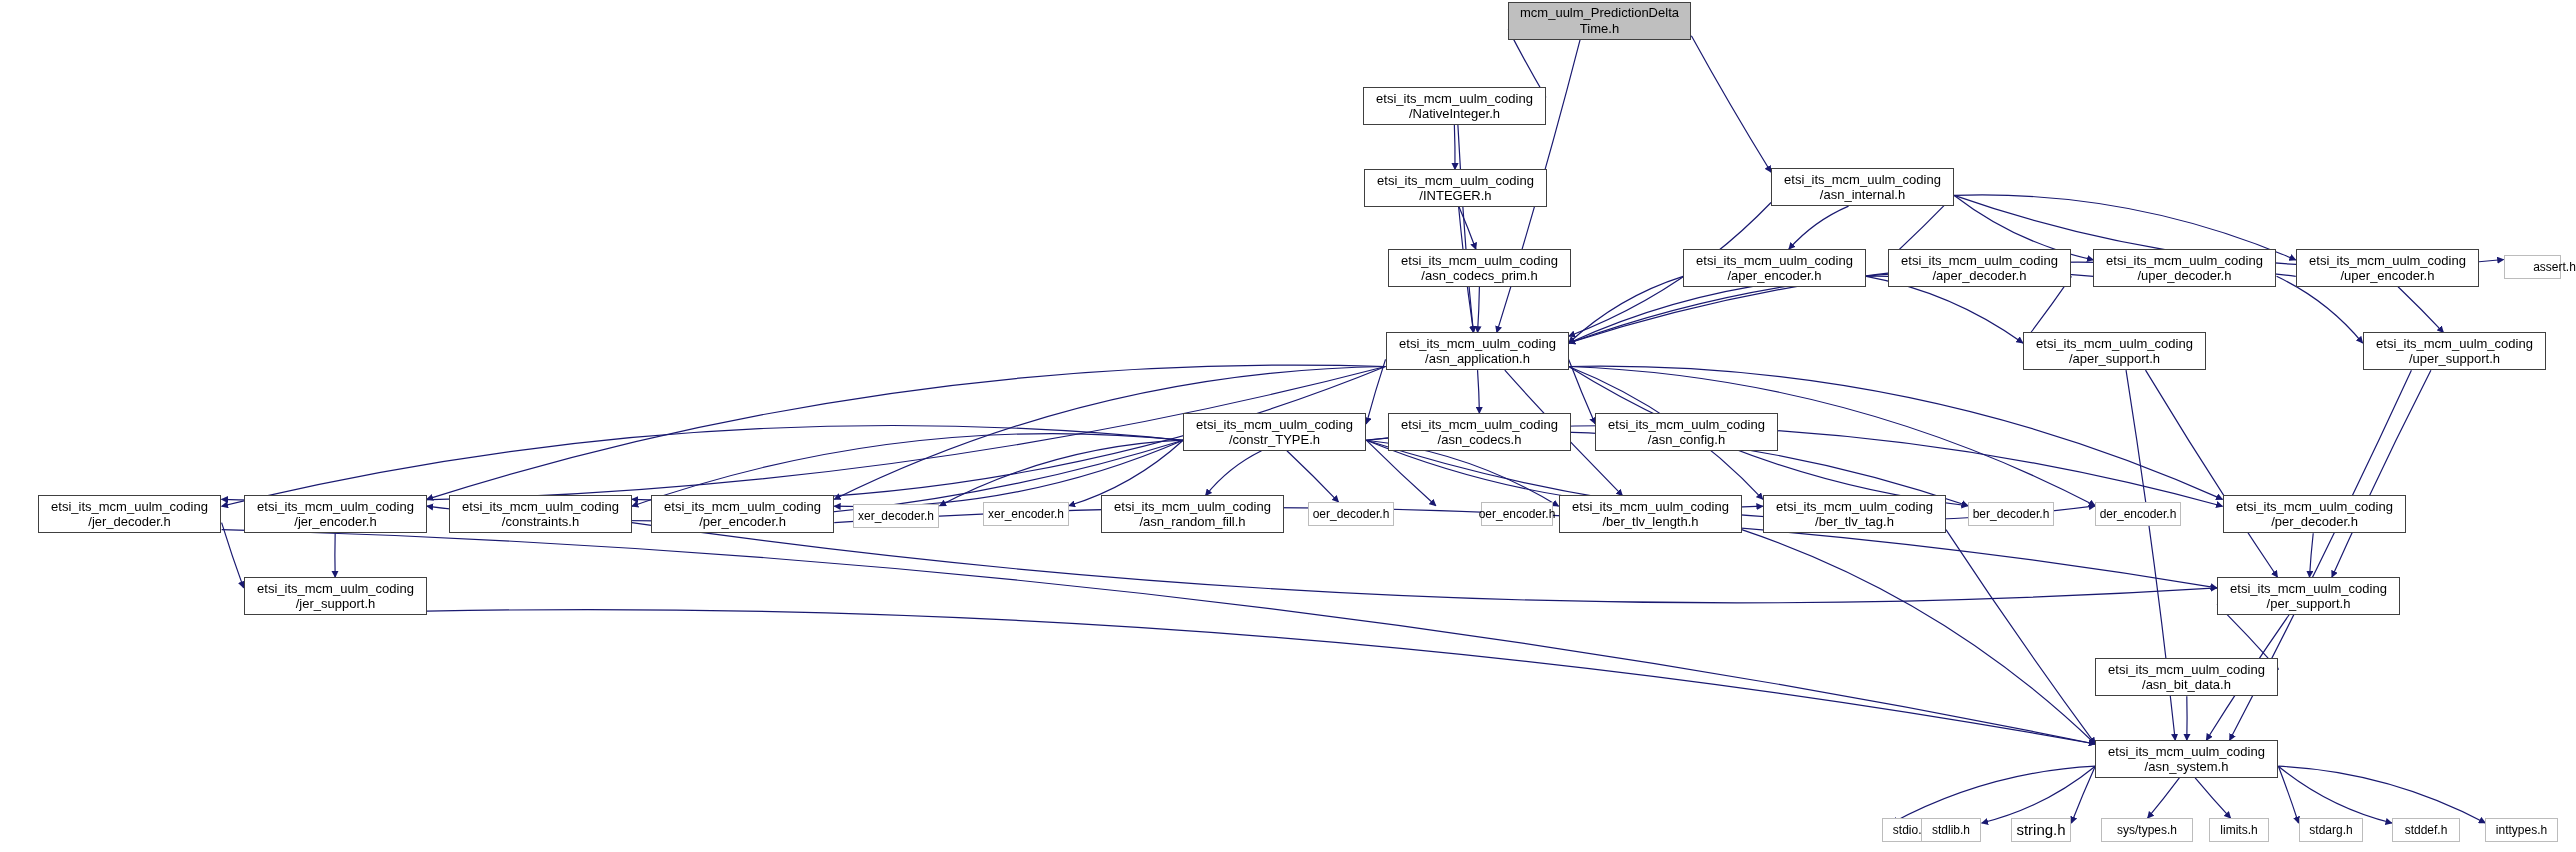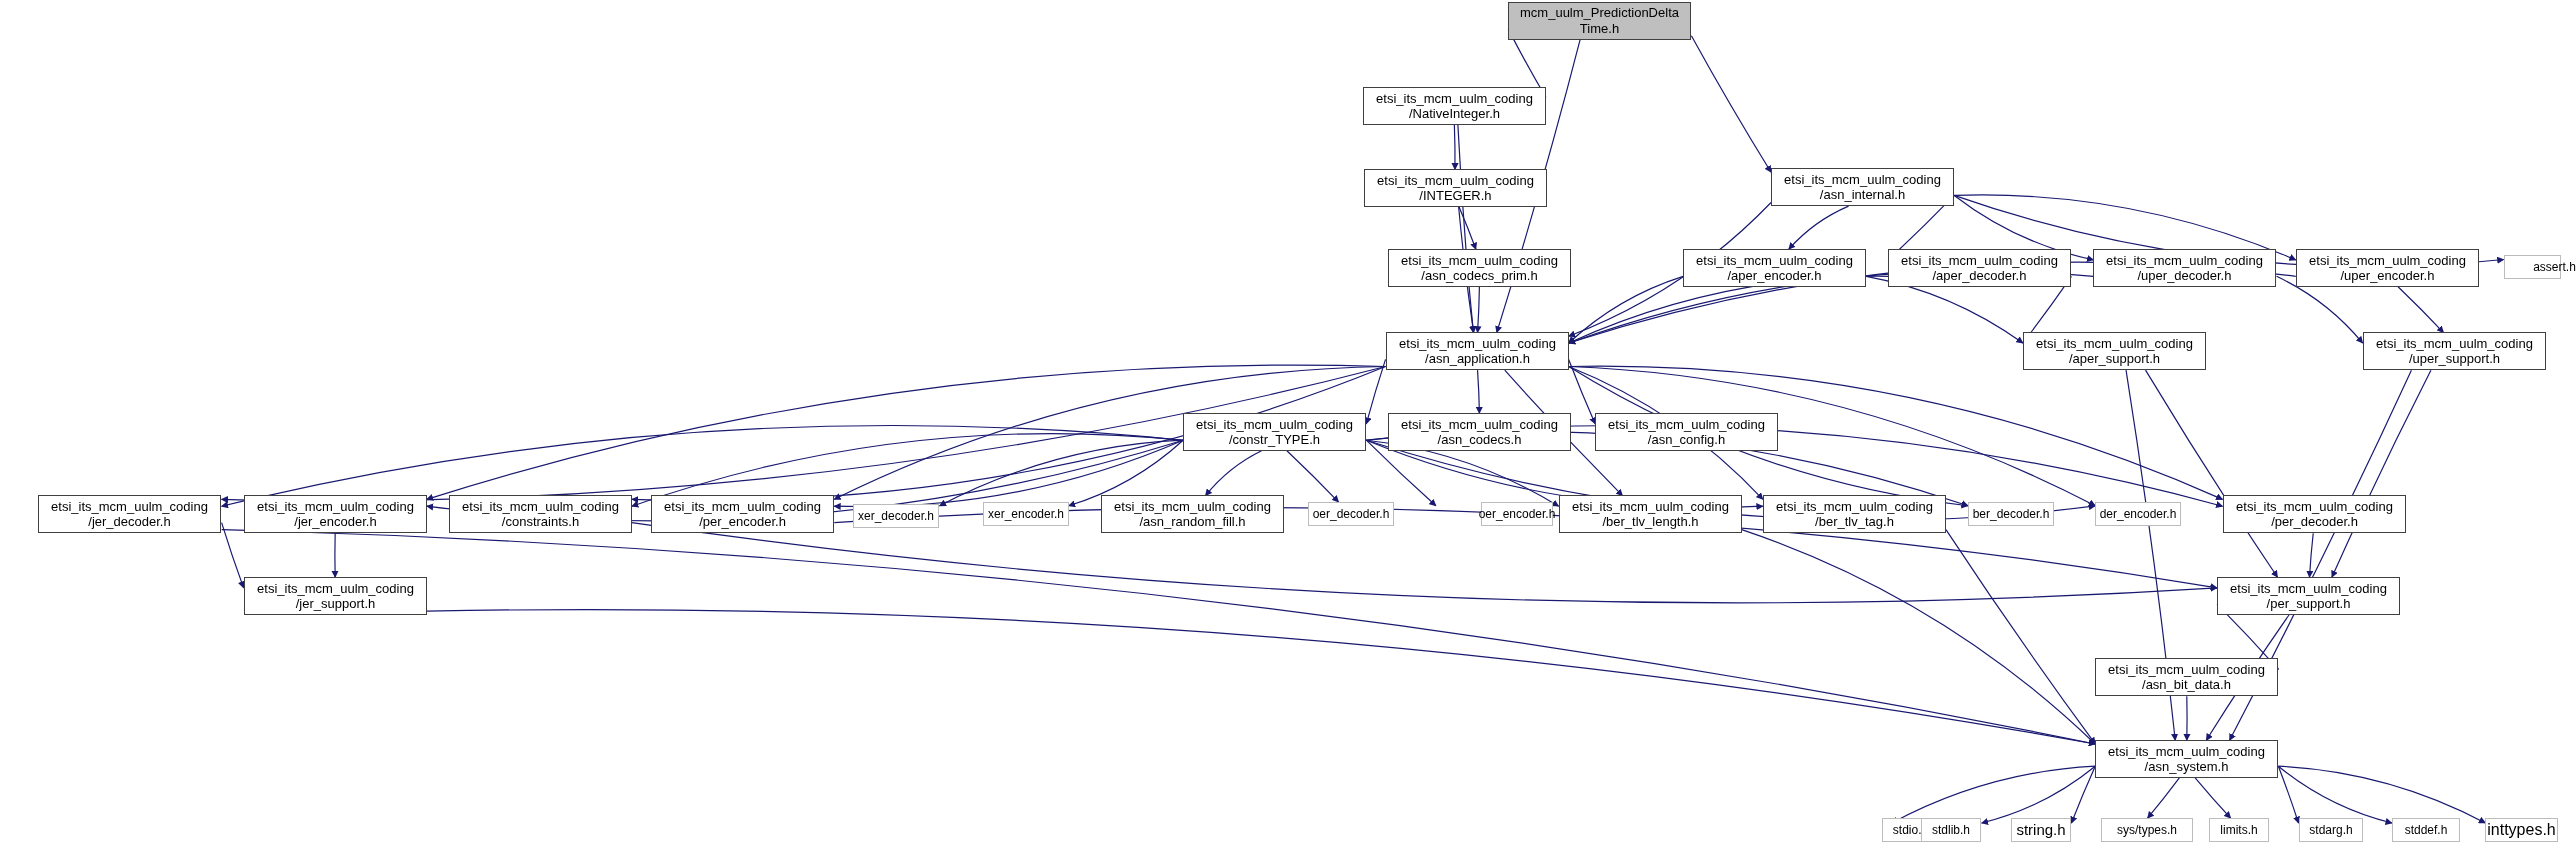--- a/index.html
+++ b/index.html
@@ -189,7 +189,7 @@
       <div class="node system" style="left: 2209px; top: 818px; width: 60px; height: 24px; font-size: 12px;"><span class="lbl">limits.h</span></div>
       <div class="node system" style="left: 2299px; top: 818px; width: 64px; height: 24px; font-size: 12px;"><span class="lbl">stdarg.h</span></div>
       <div class="node system" style="left: 2392px; top: 818px; width: 68px; height: 24px; font-size: 12px;"><span class="lbl">stddef.h</span></div>
-      <div class="node system" style="left: 2485px; top: 818px; width: 73px; height: 24px; font-size: 16px;"><span class="lbl">inttypes.h</span></div>
+      <div class="node system" style="left: 2485px; top: 818px; width: 73px; height: 24px; font-size: 12px;"><span class="lbl">inttypes.h</span></div>
     </div>
 </div>
 

